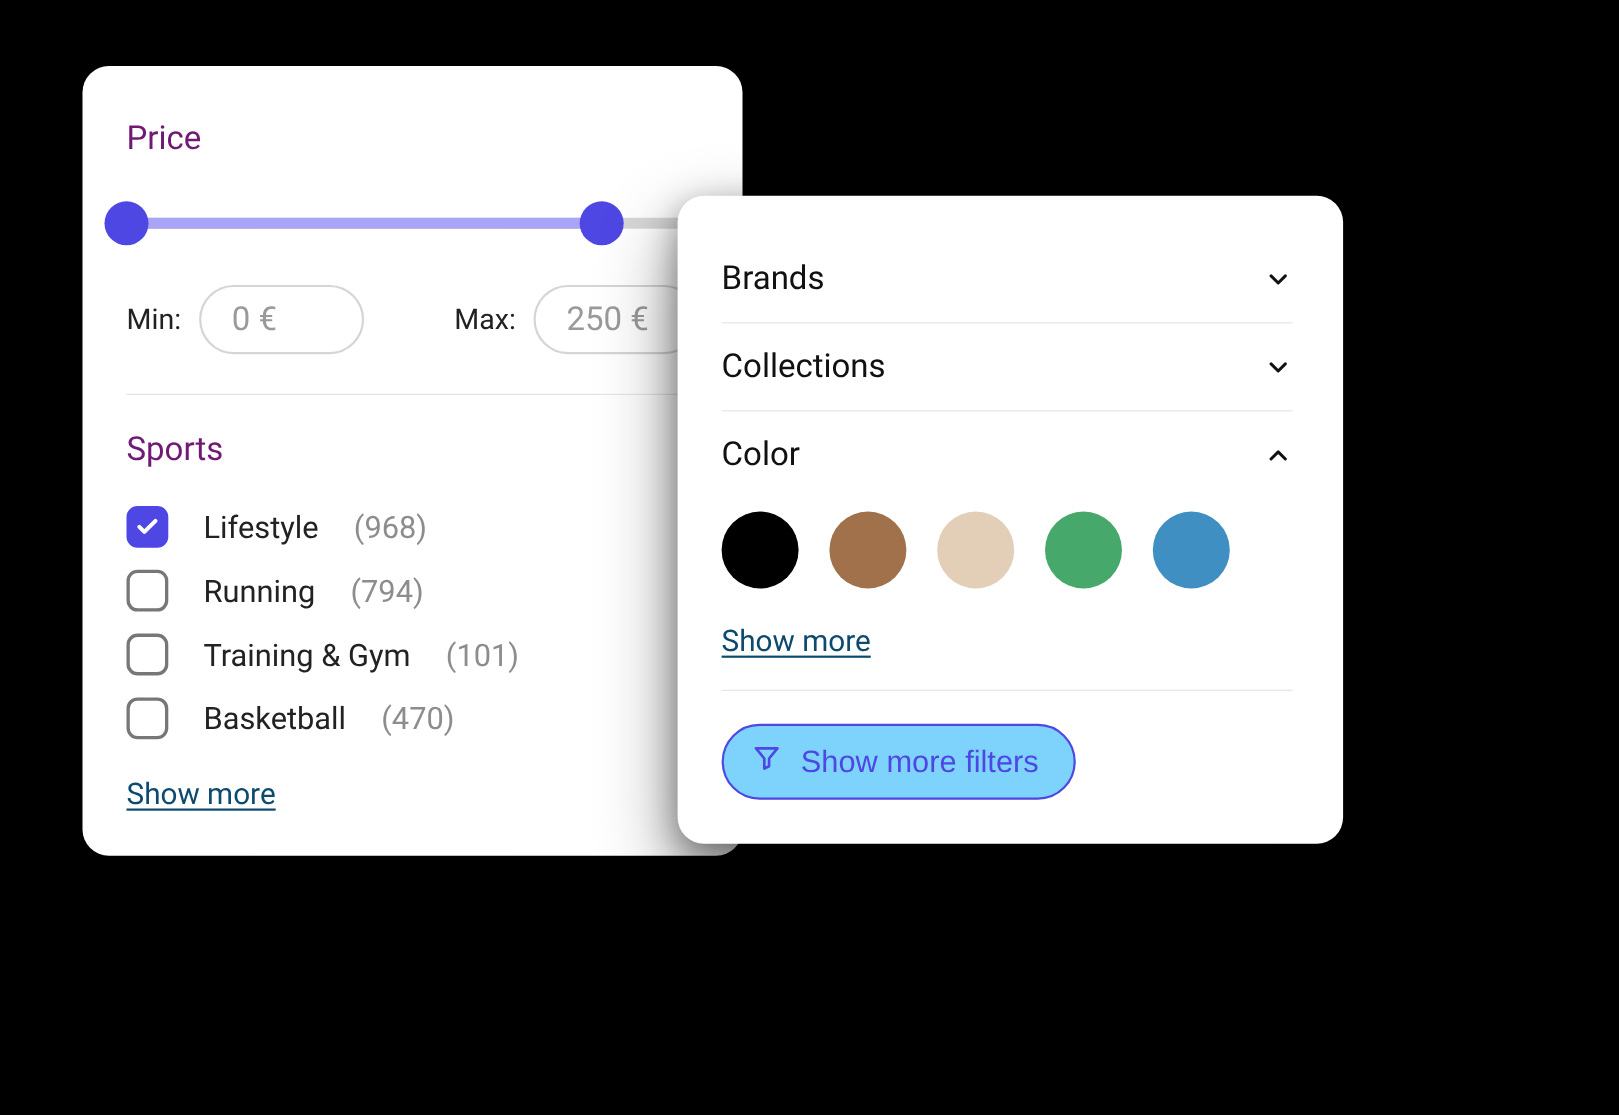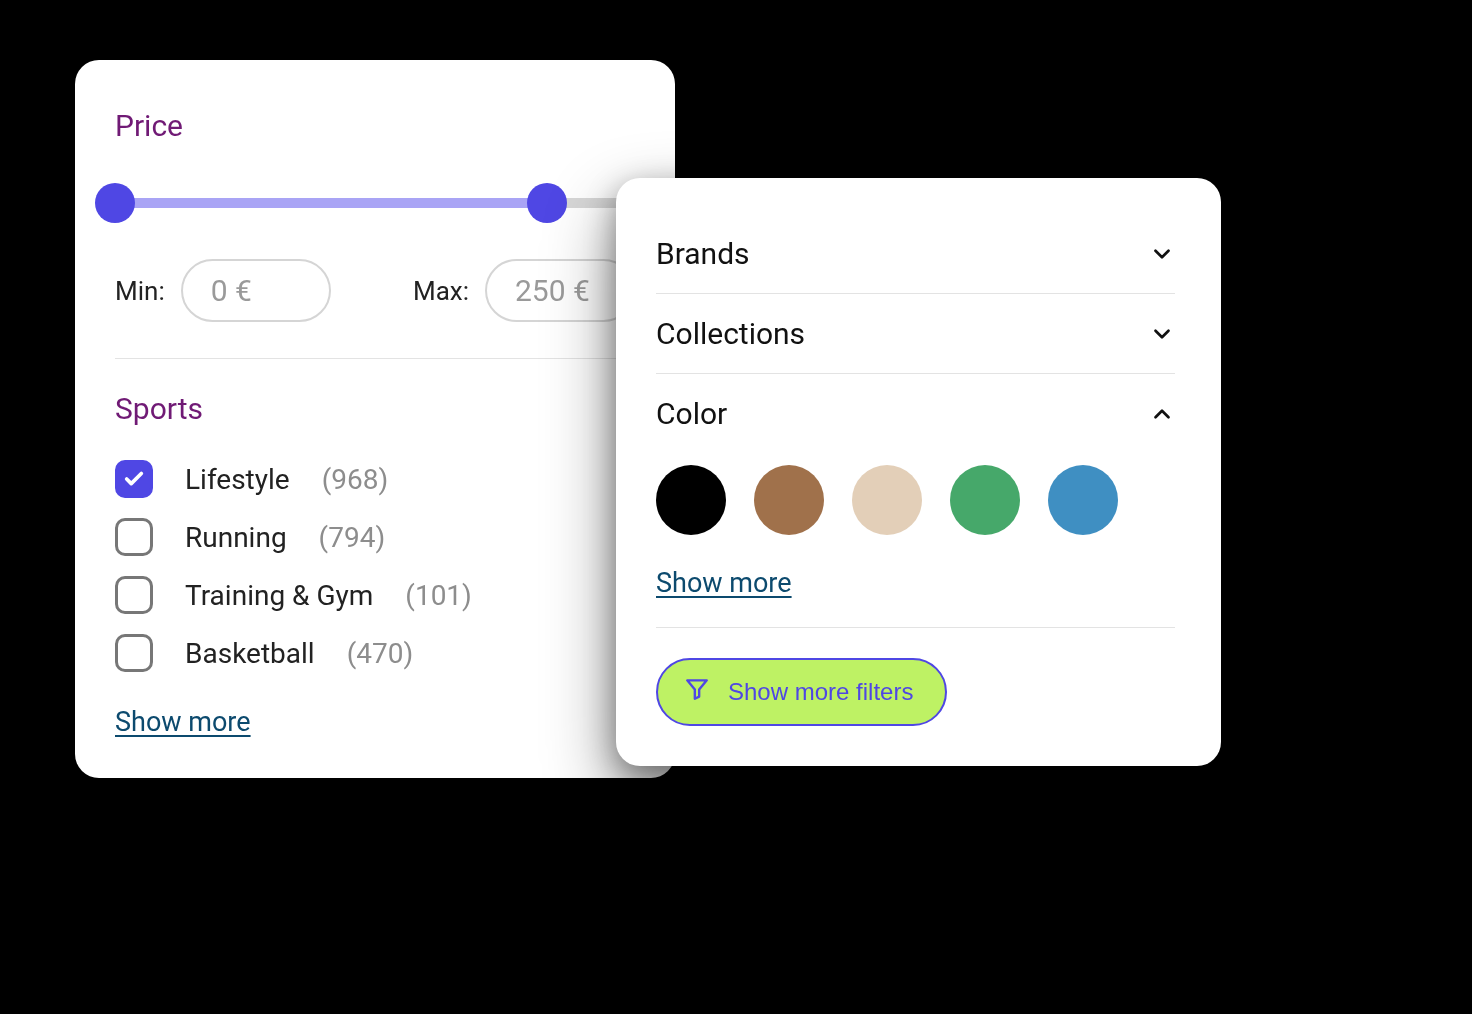--- a/index.html
+++ b/index.html
@@ -126,10 +126,10 @@
       gap:18px;
       border:2px solid #4f47e4;
       color:#4f47e4;
-      font-size:24px;
+      font-size:28px;
       padding:16px 32px 16px 26px;
       border-radius:40px;
-      background:#bef264;
+      background:#7dd3fc;
     }
   </style>
 </head>

